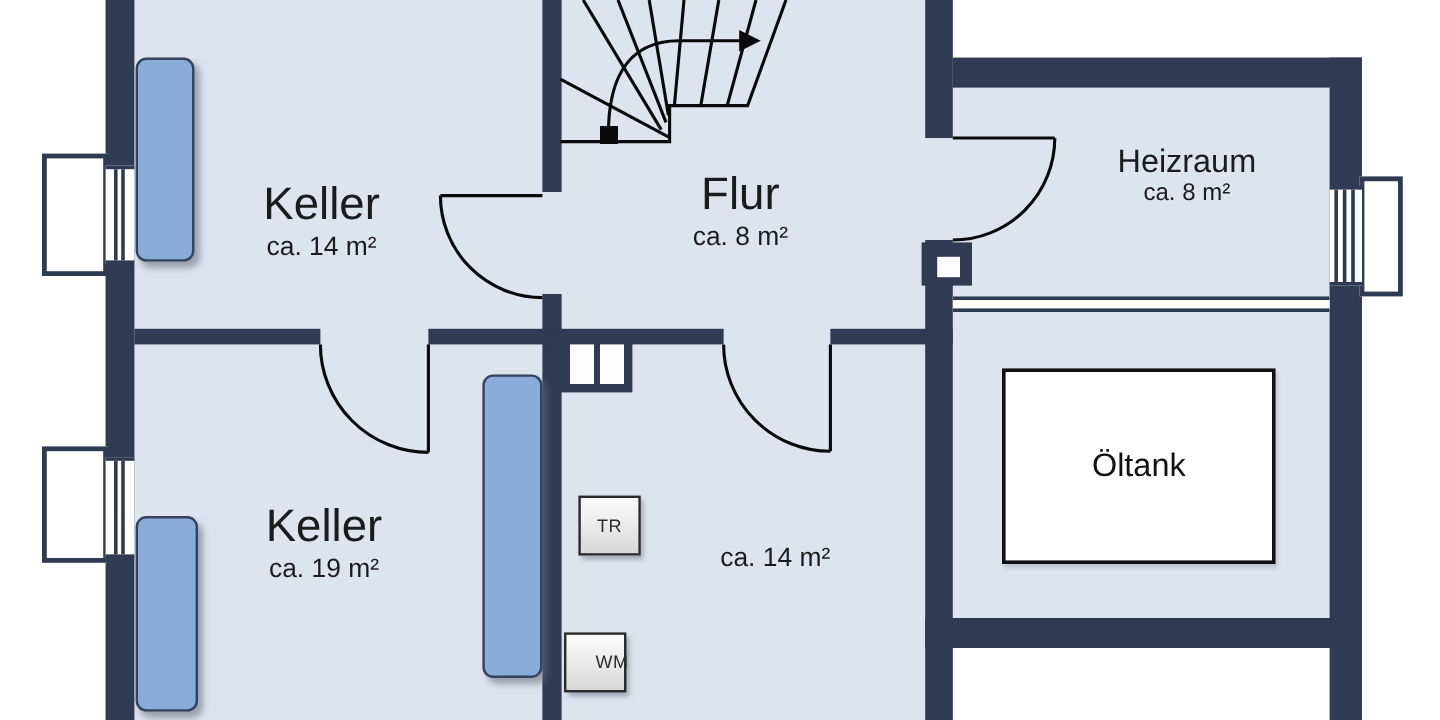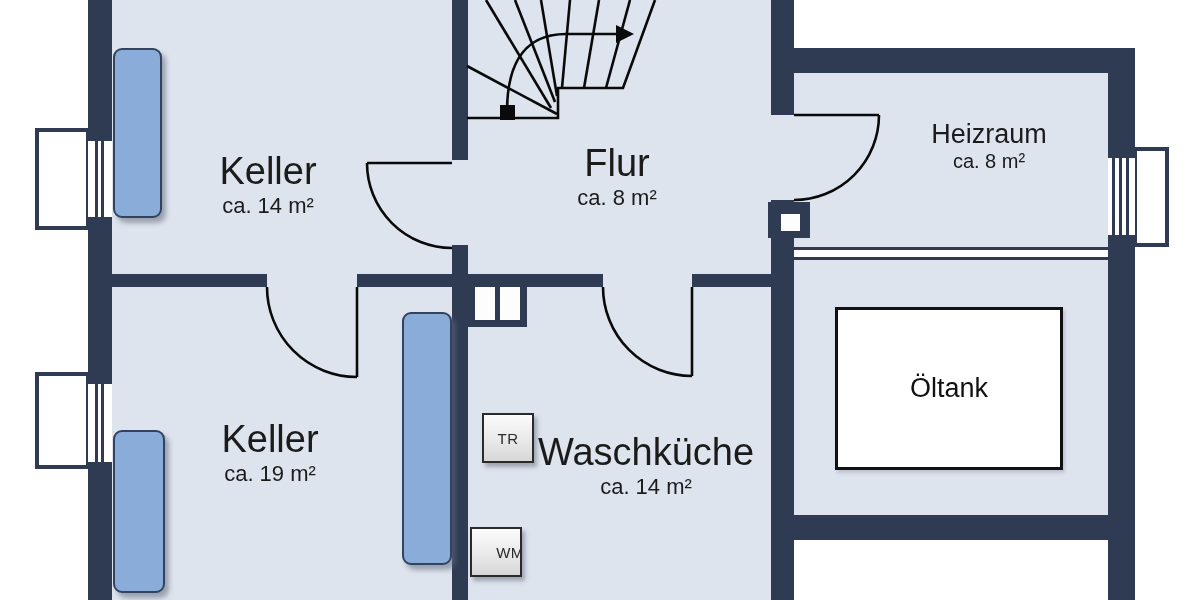--- a/index.html
+++ b/index.html
@@ -163,7 +163,6 @@
     <div class="room-area">ca. 19 m²</div>
   </div>
   <div class="room-label" style="left:646px;top:465px;">
-    <div class="room-name">Waschküche</div>
     <div class="room-area">ca. 14 m²</div>
   </div>
 

